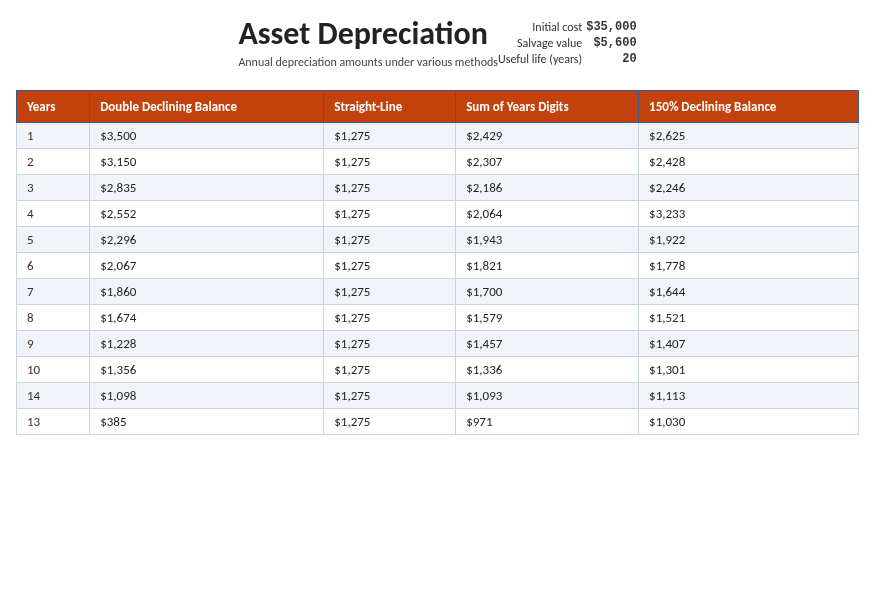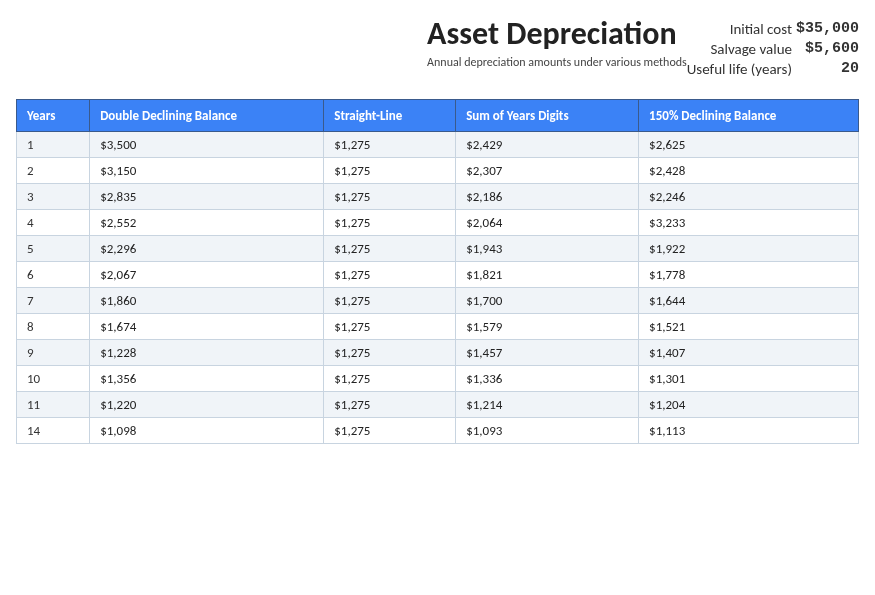--- a/index.html
+++ b/index.html
@@ -12,7 +12,7 @@
     }
     .header-section {
       display: flex;
-      justify-content: flex-end;
+      justify-content: center;
       align-items: flex-start;
       margin-bottom: 21px;
     }

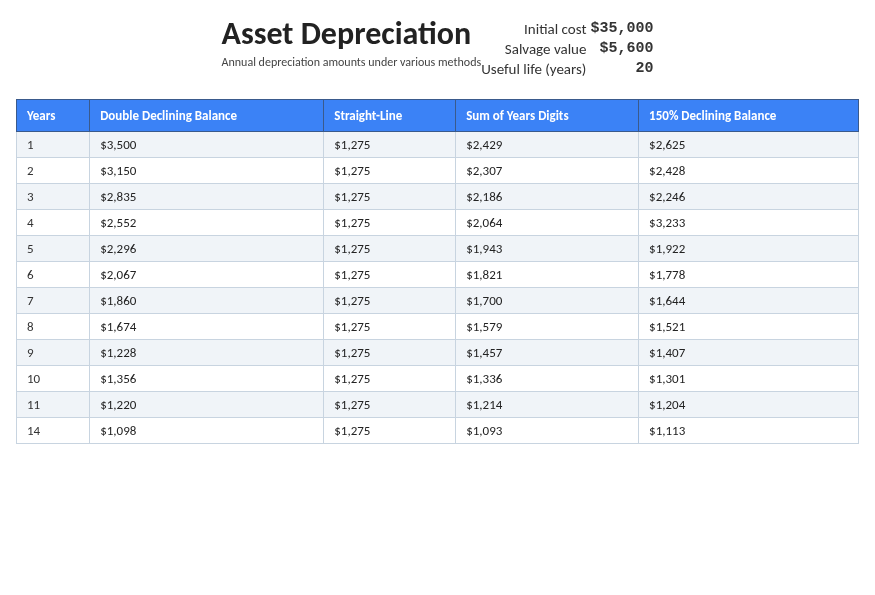--- a/index.html
+++ b/index.html
@@ -31,7 +31,7 @@
       display: grid;
       grid-template-columns: auto auto;
       gap: 2px 4px;
-      font-size: 15px;
+      font-size: 12px;
       color: #333;
       text-align: right;
       margin-top: 4px;

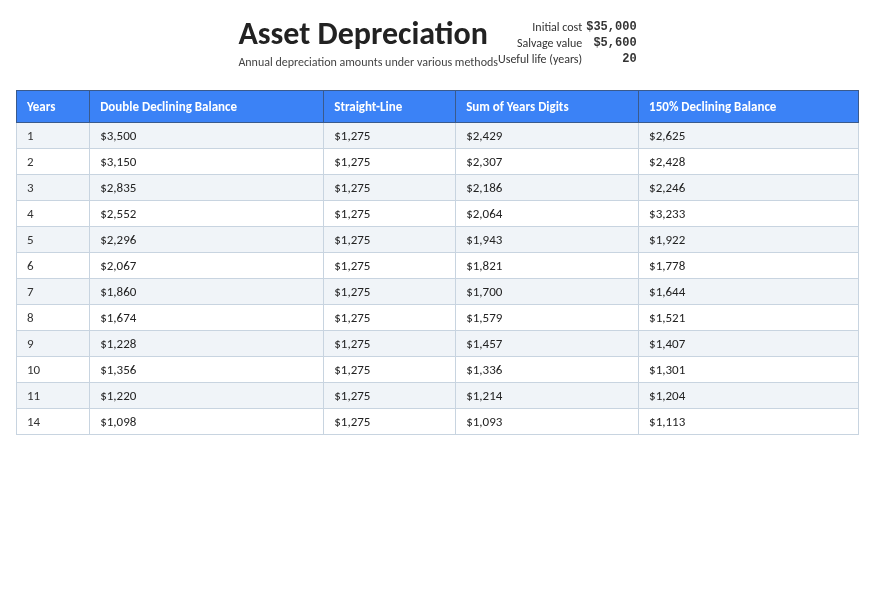--- a/index.html
+++ b/index.html
@@ -51,7 +51,7 @@
       font-size: 13px;
     }
     thead tr {
-      background-color: #3b82f6;
+      background-color: #c2410c;
       color: #fff;
     }
     thead th {

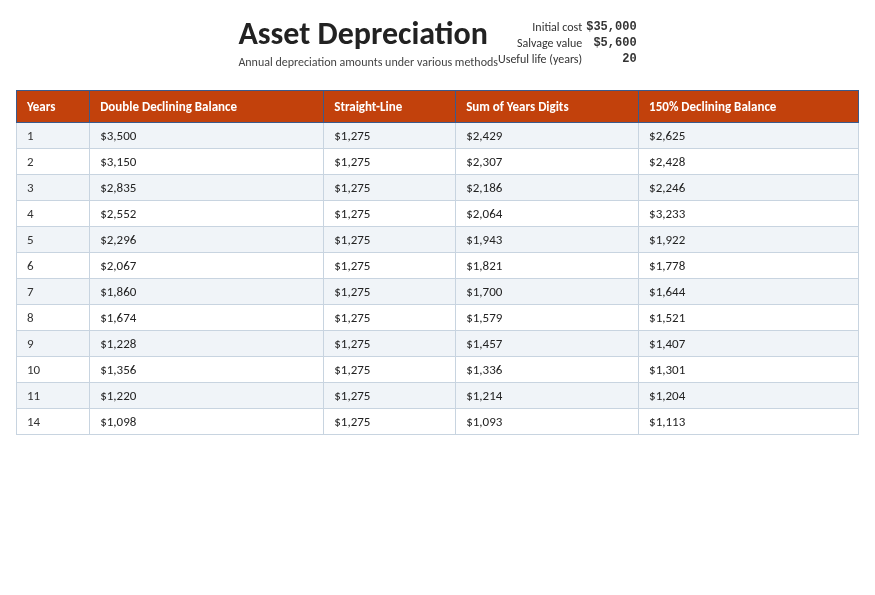--- a/index.html
+++ b/index.html
@@ -176,13 +176,6 @@
         <td>$1,301</td>
       </tr>
       <tr>
-        <td>11</td>
-        <td>$1,220</td>
-        <td>$1,275</td>
-        <td>$1,214</td>
-        <td>$1,204</td>
-      </tr>
-      <tr>
         <td>14</td>
         <td>$1,098</td>
         <td>$1,275</td>

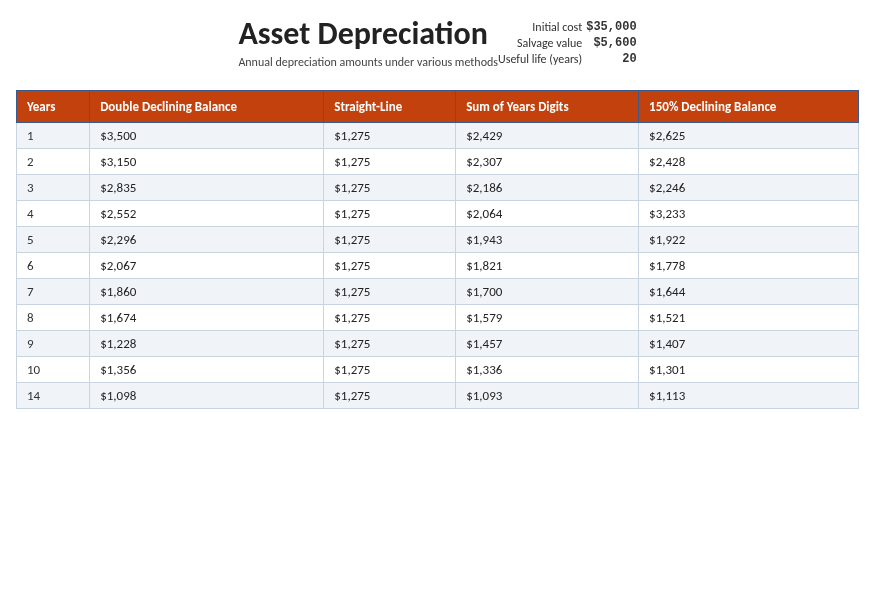--- a/index.html
+++ b/index.html
@@ -182,6 +182,13 @@
         <td>$1,093</td>
         <td>$1,113</td>
       </tr>
+      <tr>
+        <td>13</td>
+        <td>$385</td>
+        <td>$1,275</td>
+        <td>$971</td>
+        <td>$1,030</td>
+      </tr>
     </tbody>
 </table>
 

